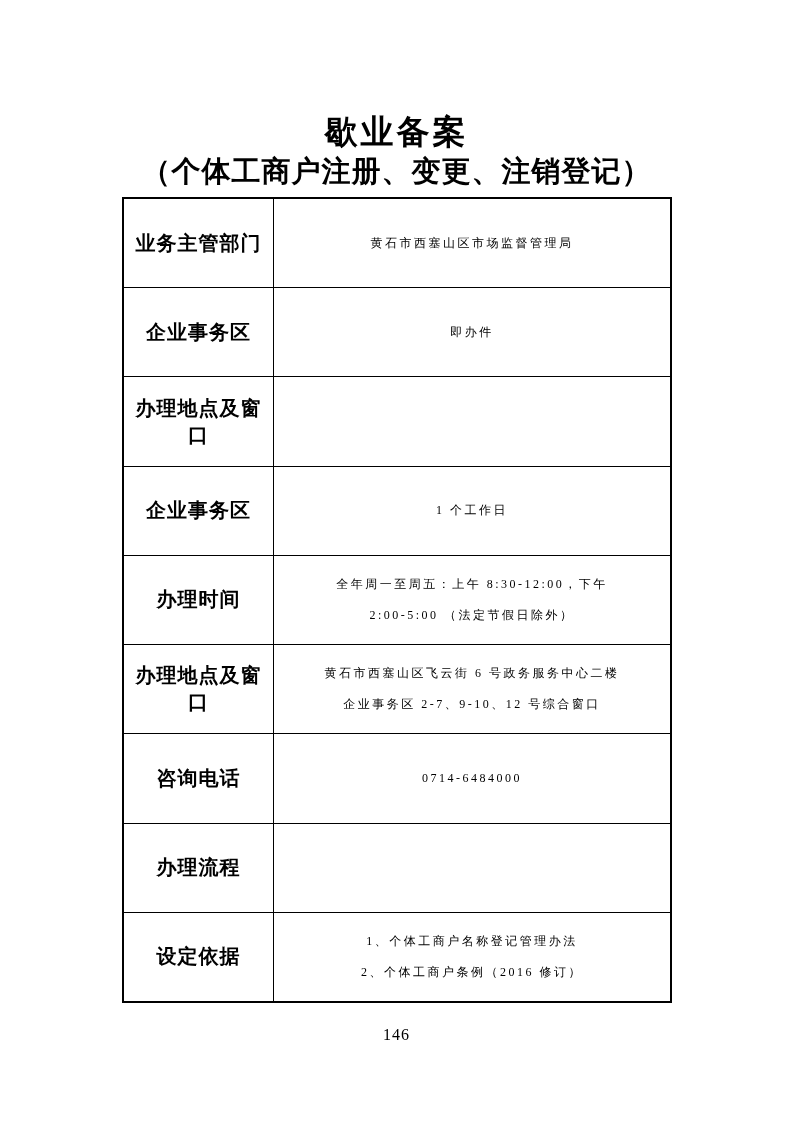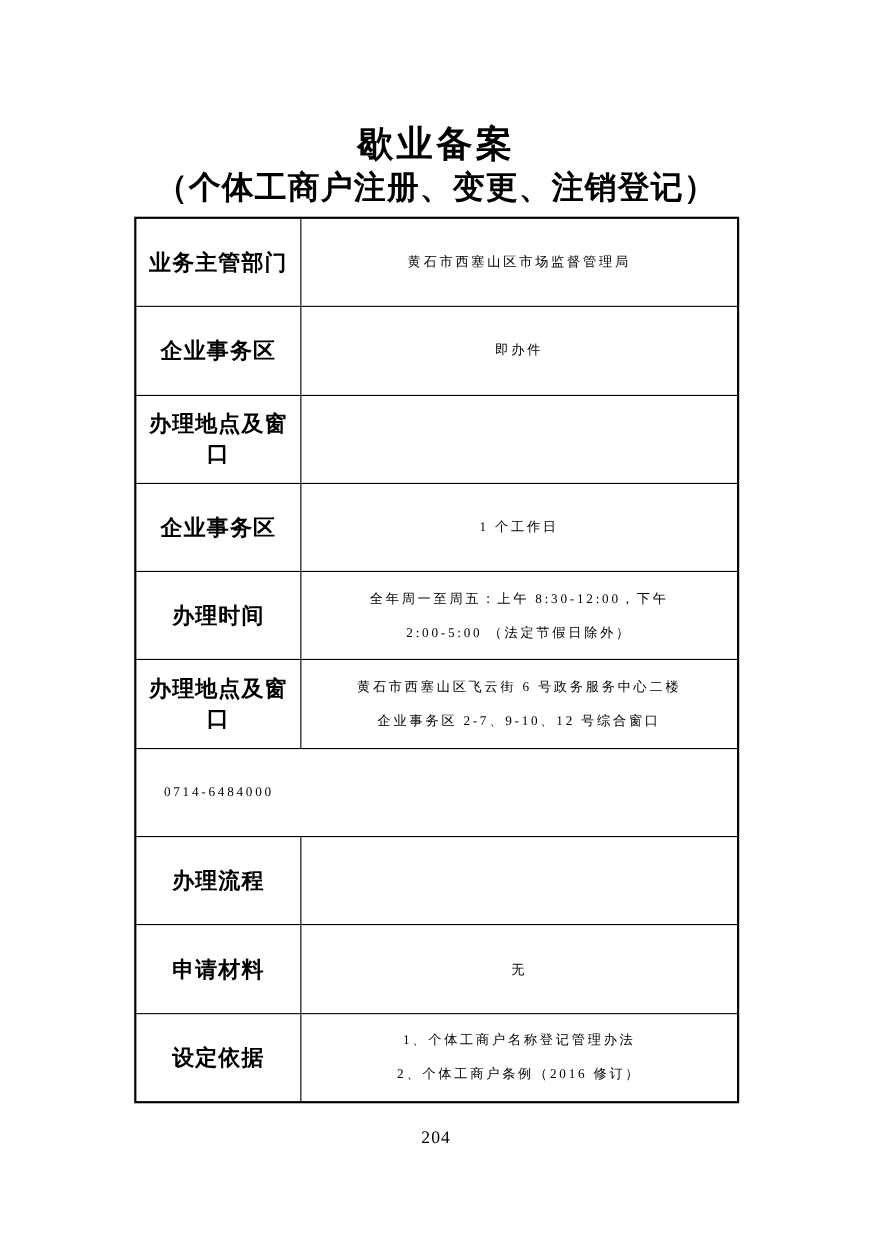--- a/index.html
+++ b/index.html
@@ -131,6 +131,7 @@
     </div>
 
     <div class="doc-row">
+      <div class="cell-label">咨询电话</div>
       <div class="cell-value">0714-6484000</div>
     </div>
 

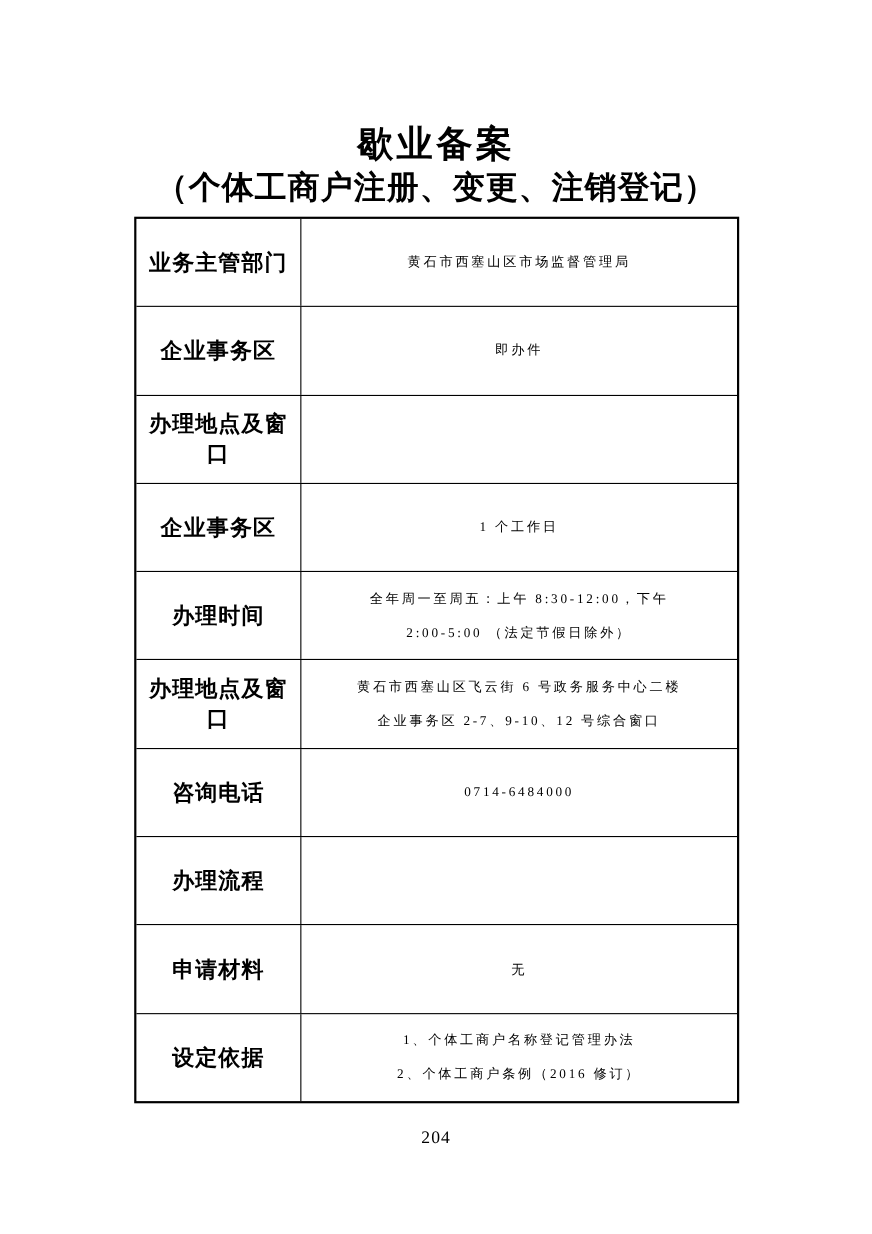--- a/index.html
+++ b/index.html
@@ -139,10 +139,6 @@
       <div class="cell-label">办理流程</div>
     </div>
 
-    <div class="doc-row">
-      <div class="cell-label">申请材料</div>
-      <div class="cell-value">无</div>
-    </div>
 
     <div class="doc-row">
       <div class="cell-label">设定依据</div>

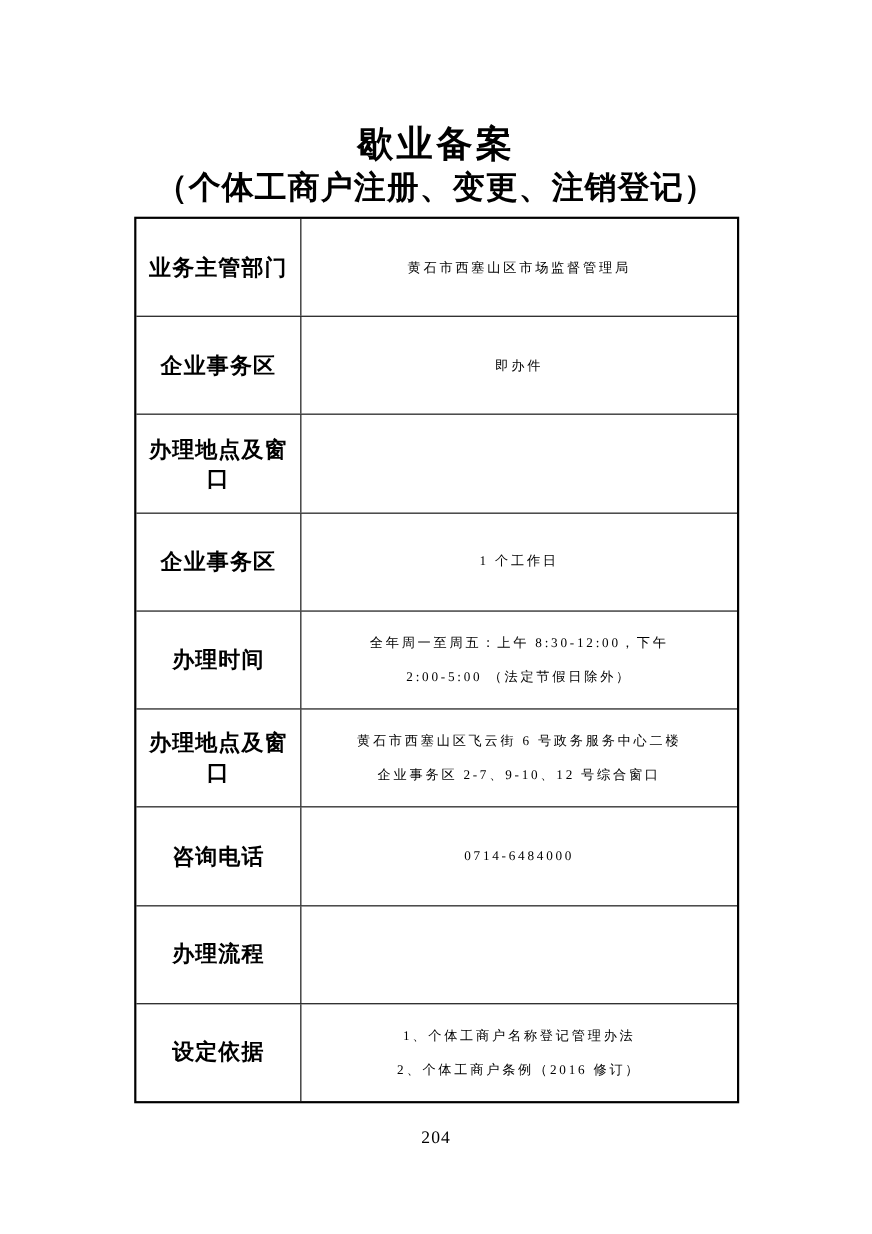--- a/index.html
+++ b/index.html
@@ -147,7 +147,7 @@
     </div>
   </div>
 
-  <div class="page-number">204</div>
+  <div class="page-number">146</div>
 
 </div>
 

